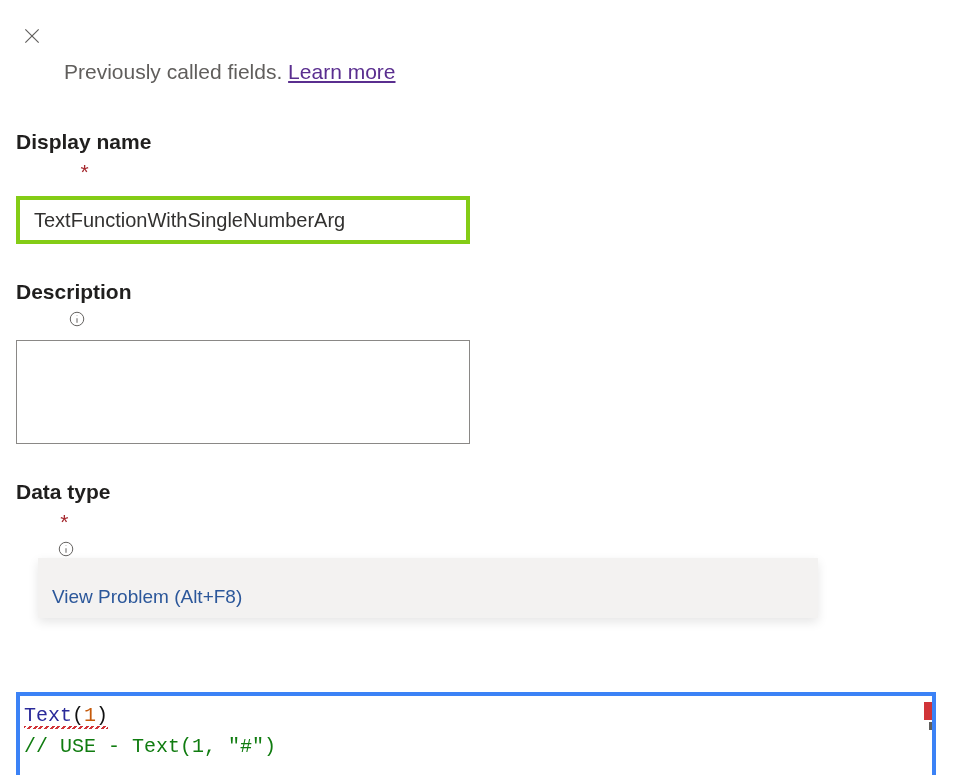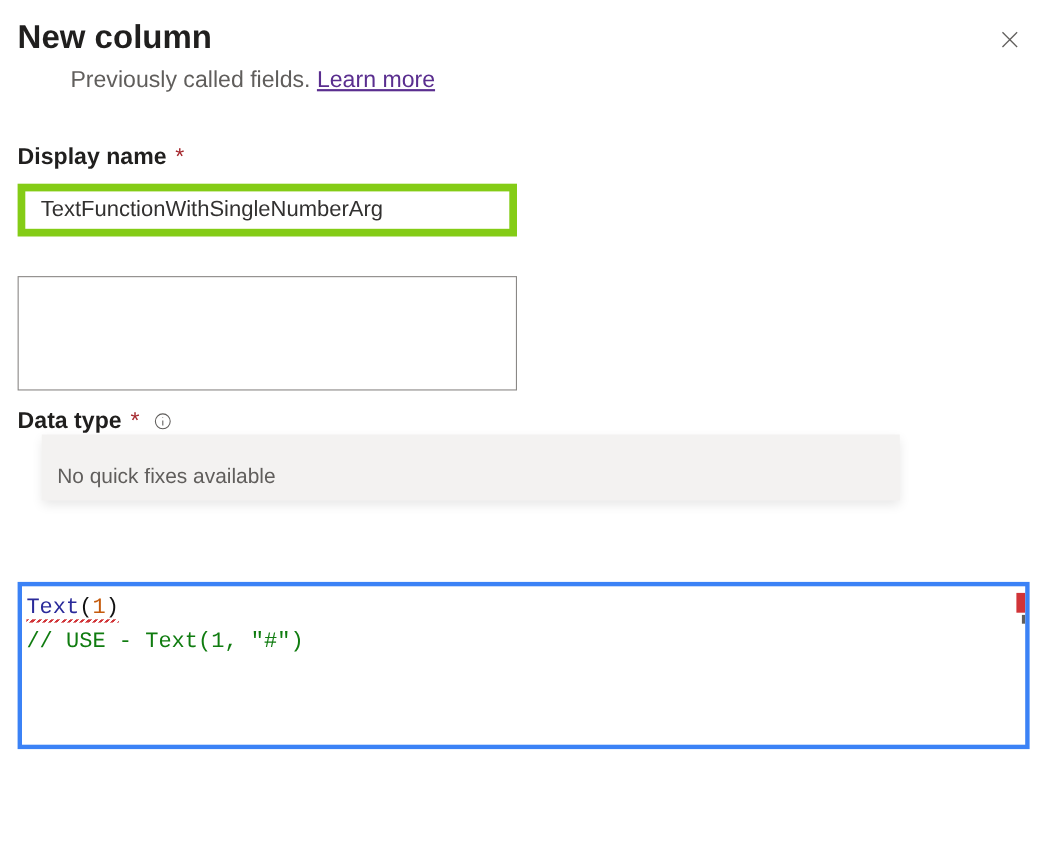--- a/index.html
+++ b/index.html
@@ -196,7 +196,6 @@
 <body>
 
 <div class="header-row">
-  <h1 class="panel-title">New column</h1>
   <button class="close-btn">
     <span>
       <svg viewBox="0 0 24 24" stroke="currentColor" stroke-width="1.4" fill="none">

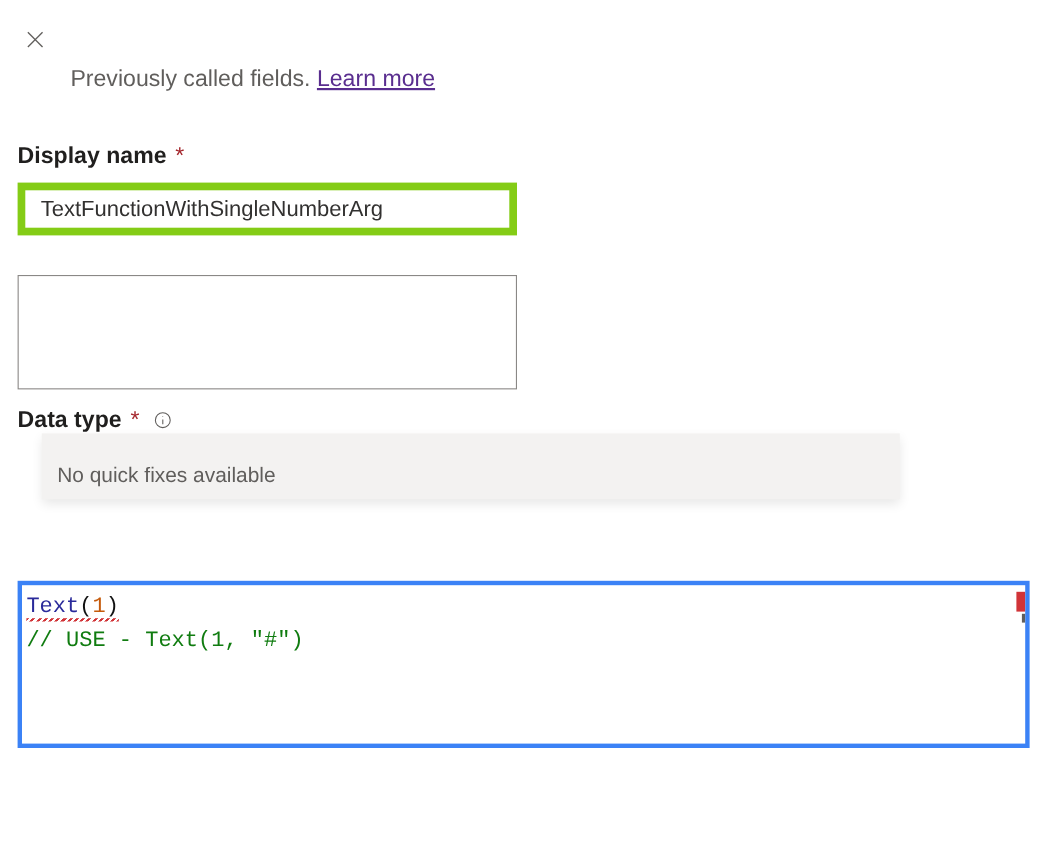--- a/index.html
+++ b/index.html
@@ -65,6 +65,7 @@
       display: inline-flex;
       align-items: center;
       gap: 6px;
+      flex-direction: column;
     }
     .required-star {
       color: #a4262c;

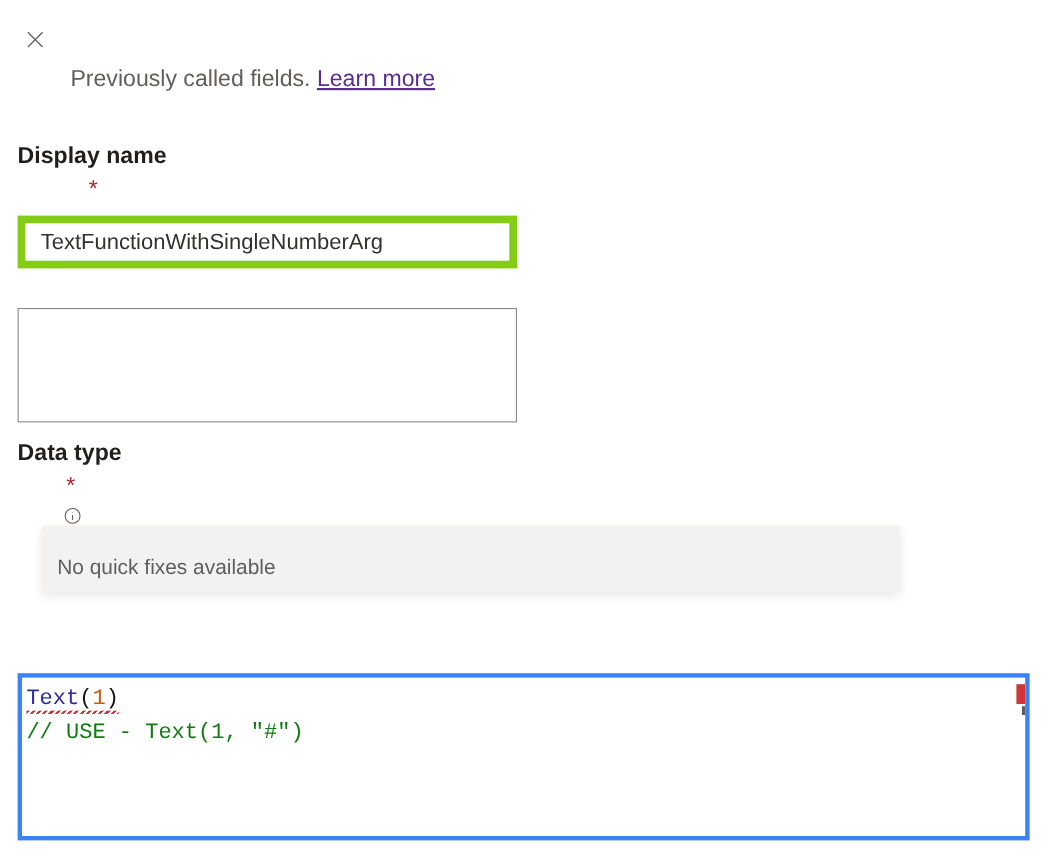--- a/index.html
+++ b/index.html
@@ -88,7 +88,7 @@
       margin-top: 12px;
       width: 454px;
       height: 48px;
-      border: 7px solid #84cc16;
+      border: 4px solid #84cc16;
       font-size: 20px;
       padding: 0 14px;
       font-family: inherit;

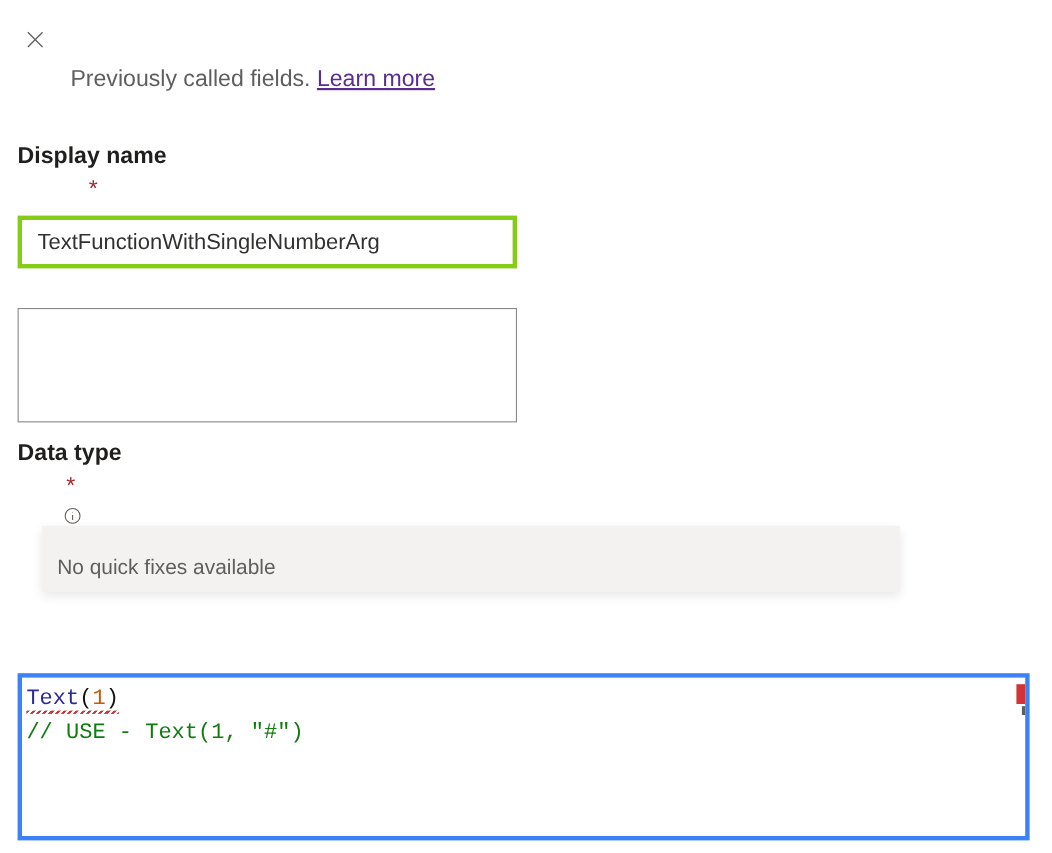--- a/index.html
+++ b/index.html
@@ -220,6 +220,16 @@
 </div>
 
 <div class="field-group desc">
+  <label class="field-label">
+    <span>Description</span>
+    <span class="info-icon">
+      <svg viewBox="0 0 24 24" fill="none" stroke="currentColor" stroke-width="1.3">
+        <circle cx="12" cy="12" r="9"></circle>
+        <line x1="12" y1="11" x2="12" y2="17"></line>
+        <circle cx="12" cy="7.5" r="0.6" fill="currentColor" stroke="none"></circle>
+      </svg>
+    </span>
+  </label>
   <textarea class="textarea-input" style=""></textarea>
 </div>
 

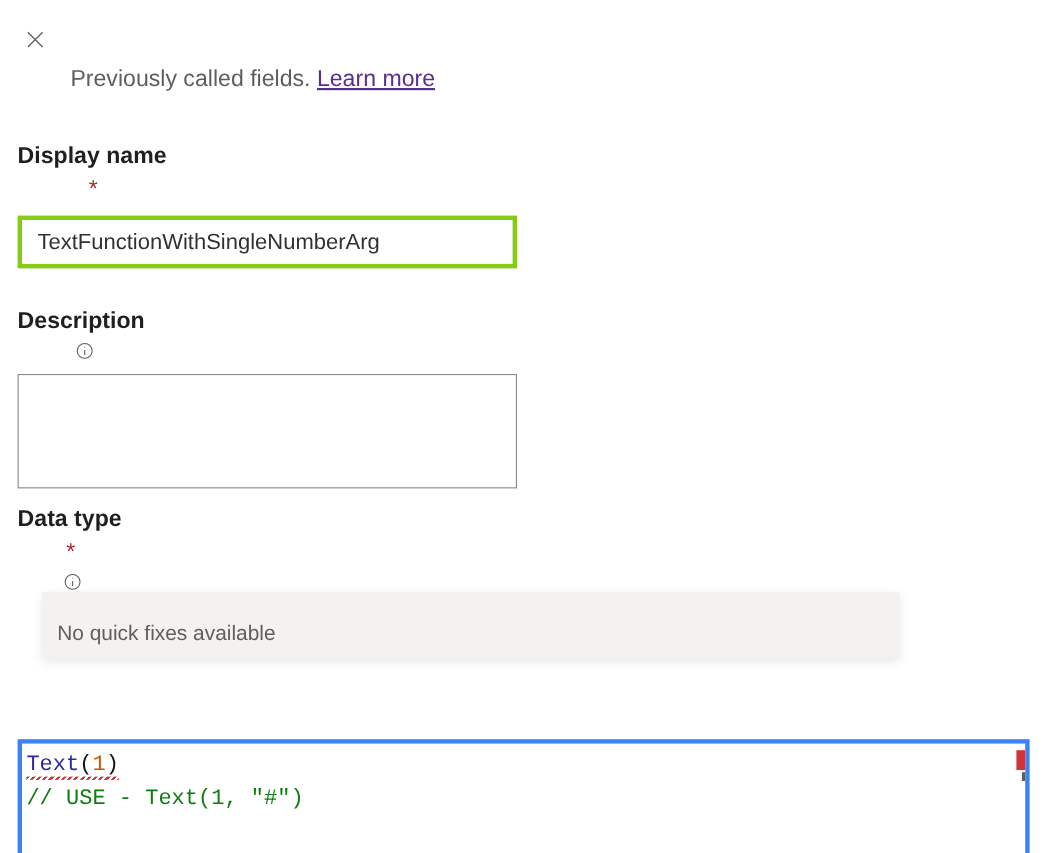--- a/index.html
+++ b/index.html
@@ -56,7 +56,7 @@
       margin-top: 36px;
     }
     .field-group.datatype {
-      margin-top: 16px;
+      margin-top: 36px;
     }
     .field-label {
       font-size: 21px;

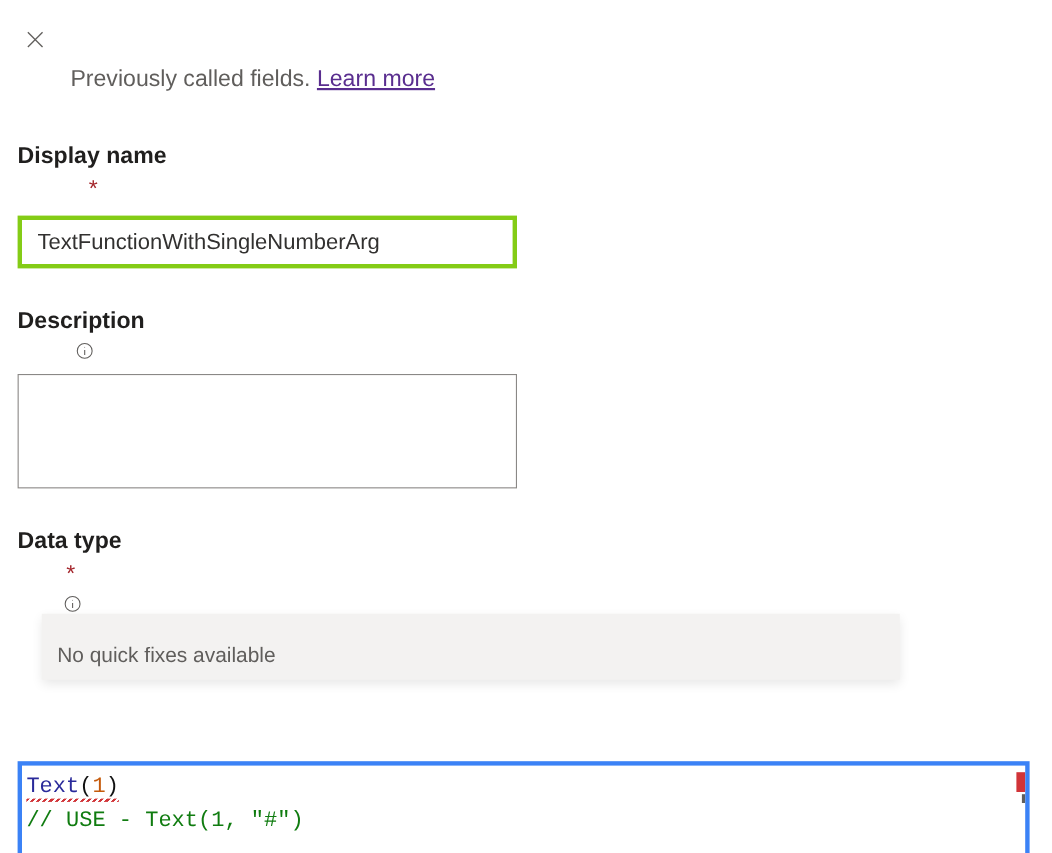--- a/index.html
+++ b/index.html
@@ -250,6 +250,7 @@
 <div class="tooltip-wrapper">
   <div class="tooltip-box">
     <div class="tooltip-actions">
+      <span class="view-problem">View Problem (Alt+F8)</span>
       <span class="no-fixes">No quick fixes available</span>
     </div>
   </div>

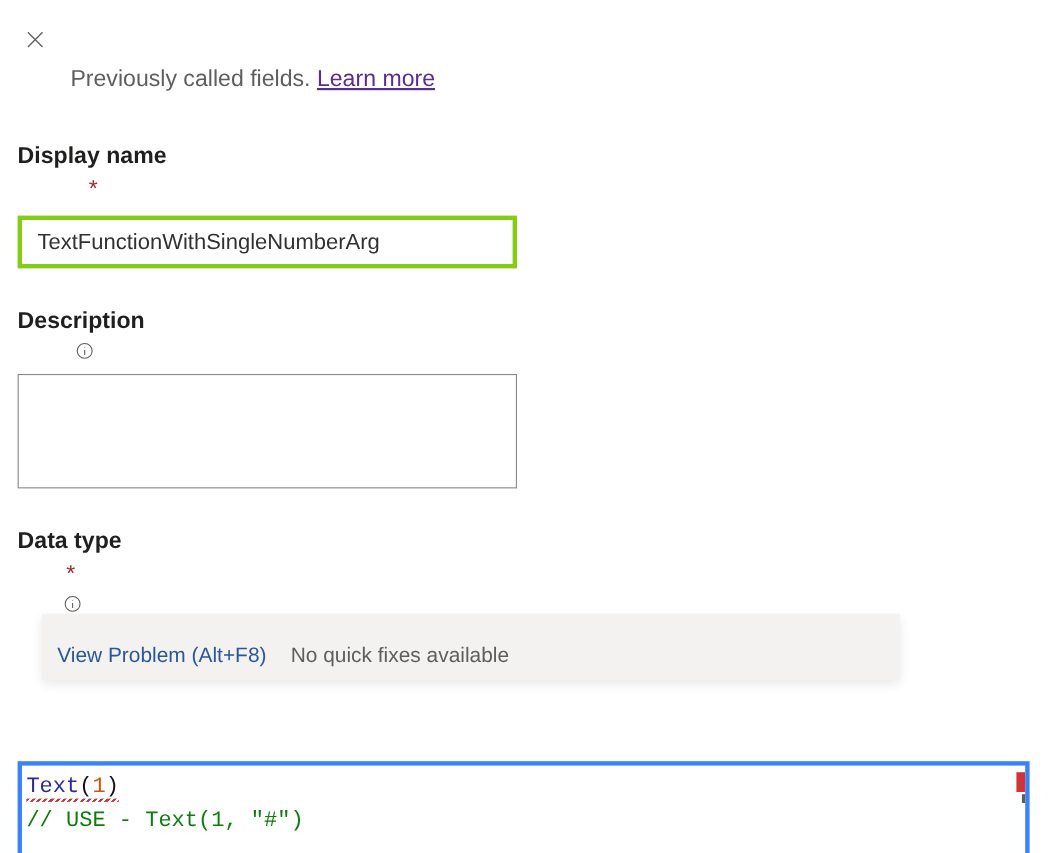--- a/index.html
+++ b/index.html
@@ -251,7 +251,6 @@
   <div class="tooltip-box">
     <div class="tooltip-actions">
       <span class="view-problem">View Problem (Alt+F8)</span>
-      <span class="no-fixes">No quick fixes available</span>
     </div>
   </div>
 </div>

